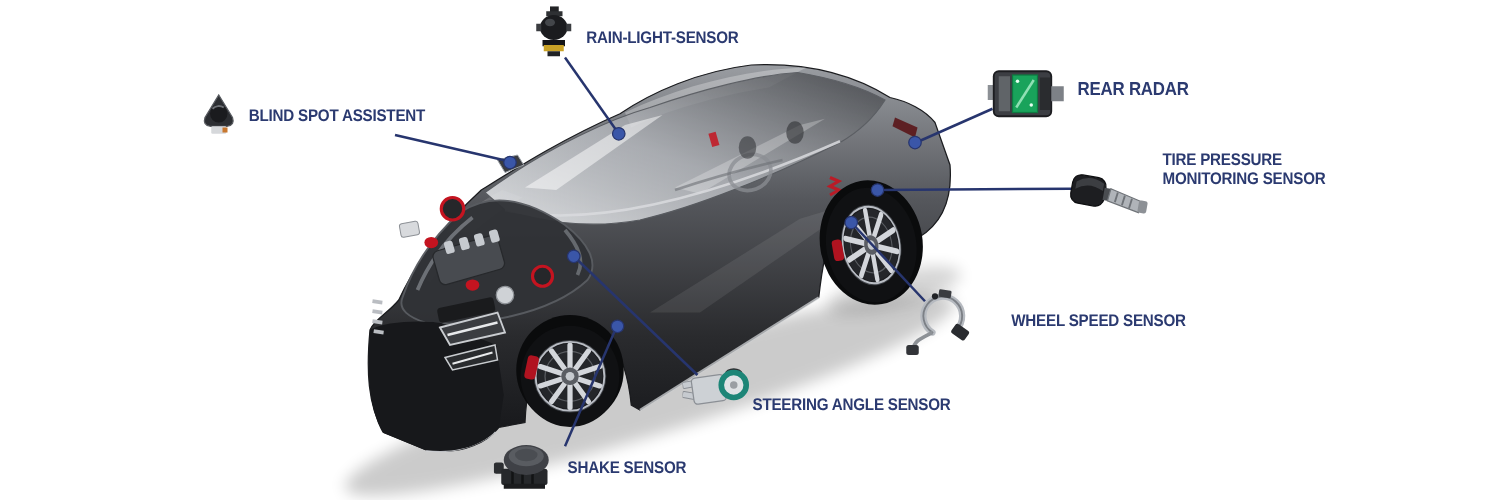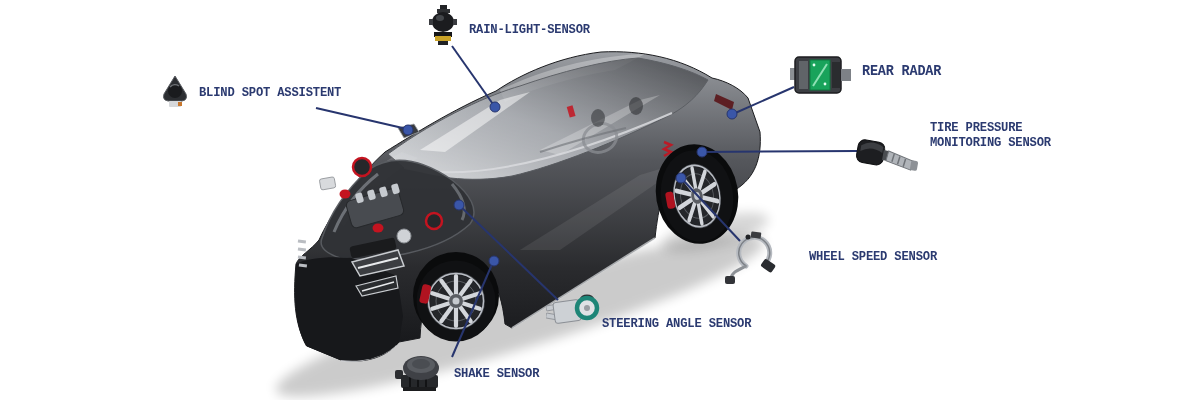--- a/index.html
+++ b/index.html
@@ -5,7 +5,7 @@
   html,body{margin:0;padding:0;background:#ffffff;}
   .stage{
     position:relative;width:1200px;height:400px;overflow:hidden;background:#ffffff;
-    font-family:Liberation Mono, monospace;
+    font-family:Liberation Sans, sans-serif;
   }
   .stage svg{display:block;}
   .car-svg{position:absolute;left:0;top:0;}

